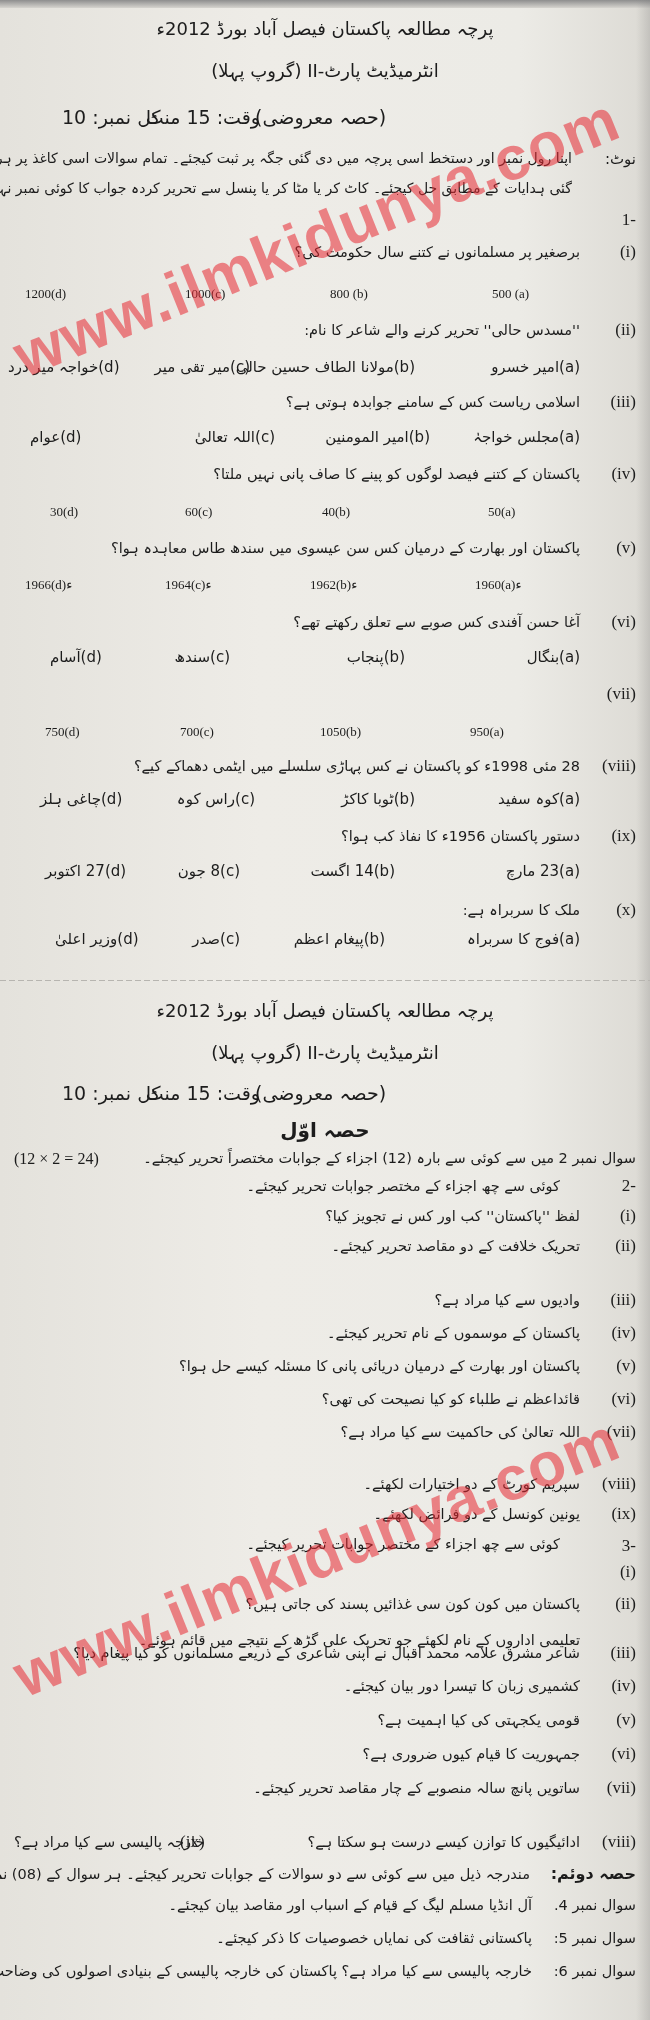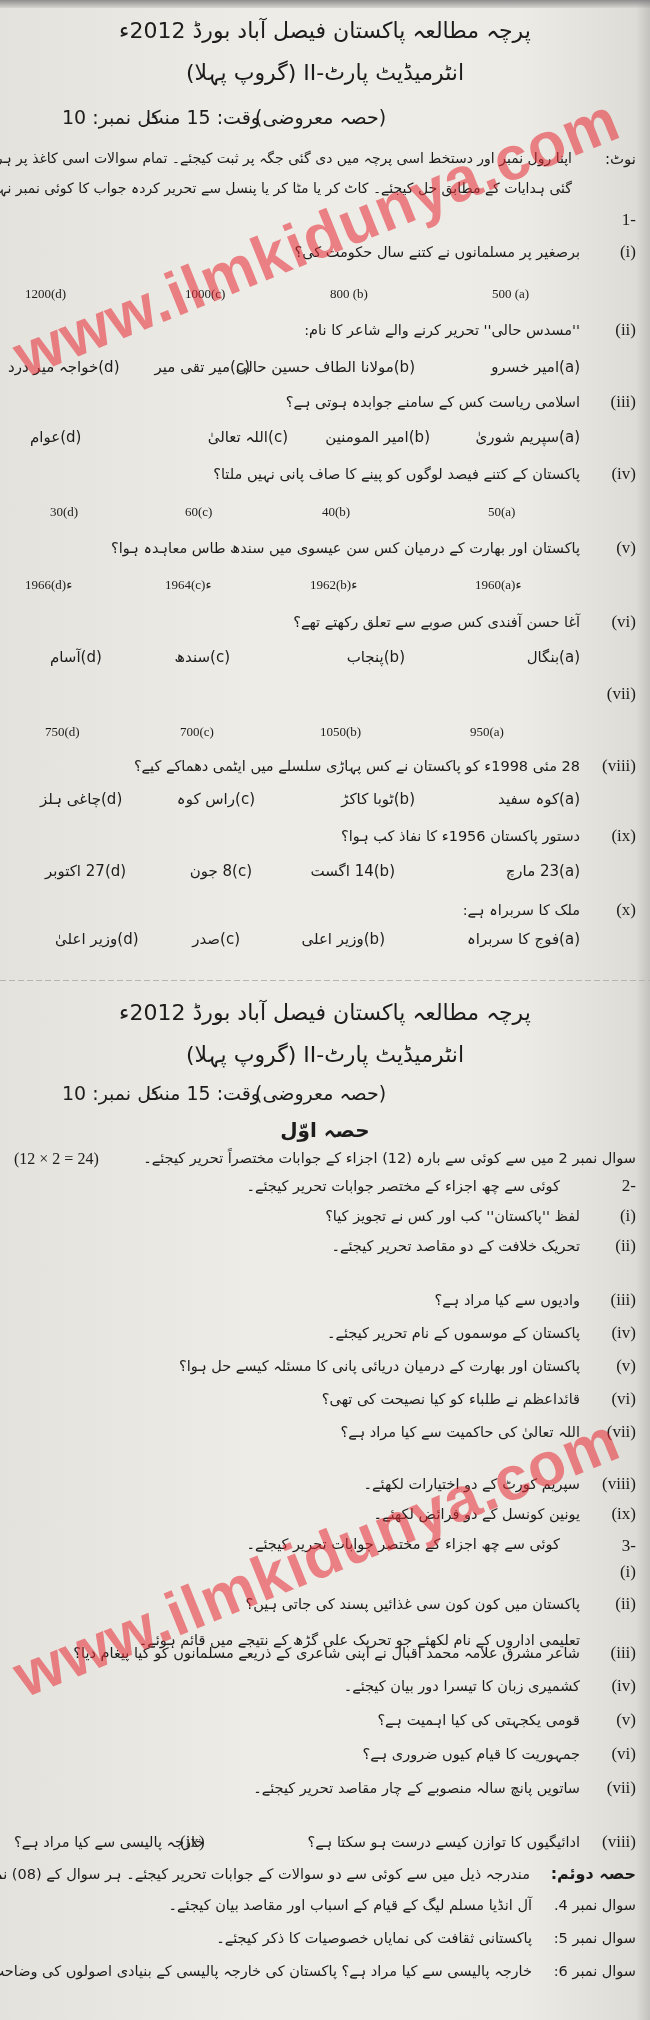--- a/index.html
+++ b/index.html
@@ -27,7 +27,7 @@
 
     .title {
       position: absolute; left: 0; width: 650px; text-align: center;
-      font-size: 22px; direction: rtl;
+      font-size: 18px; direction: rtl;
     }
     .meta-row {
       position: absolute; left: 0; width: 650px; height: 30px;

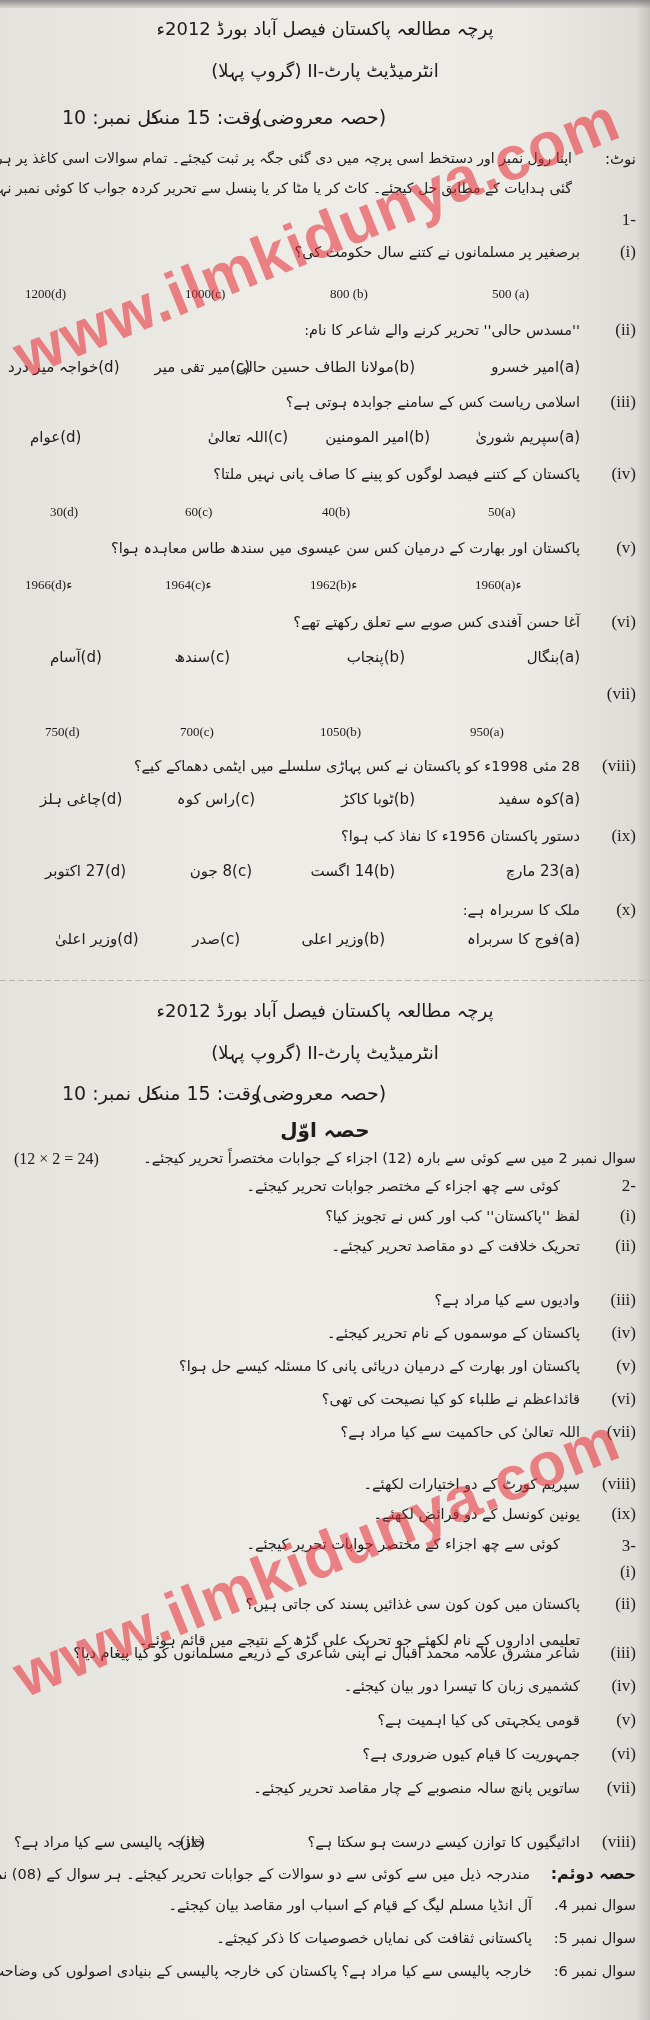--- a/index.html
+++ b/index.html
@@ -121,7 +121,7 @@
   <div class="opts" style="top:428px;">
     <span class="opt ur" style="right:70px;">(a)سپریم شوریٰ</span>
     <span class="opt ur" style="right:220px;">(b)امیر المومنین</span>
-    <span class="opt ur" style="right:362px;">(c)اللہ تعالیٰ</span>
+    <span class="opt ur" style="right:375px;">(c)اللہ تعالیٰ</span>
     <span class="opt ur" style="left:30px;">(d)عوام</span>
   </div>
 

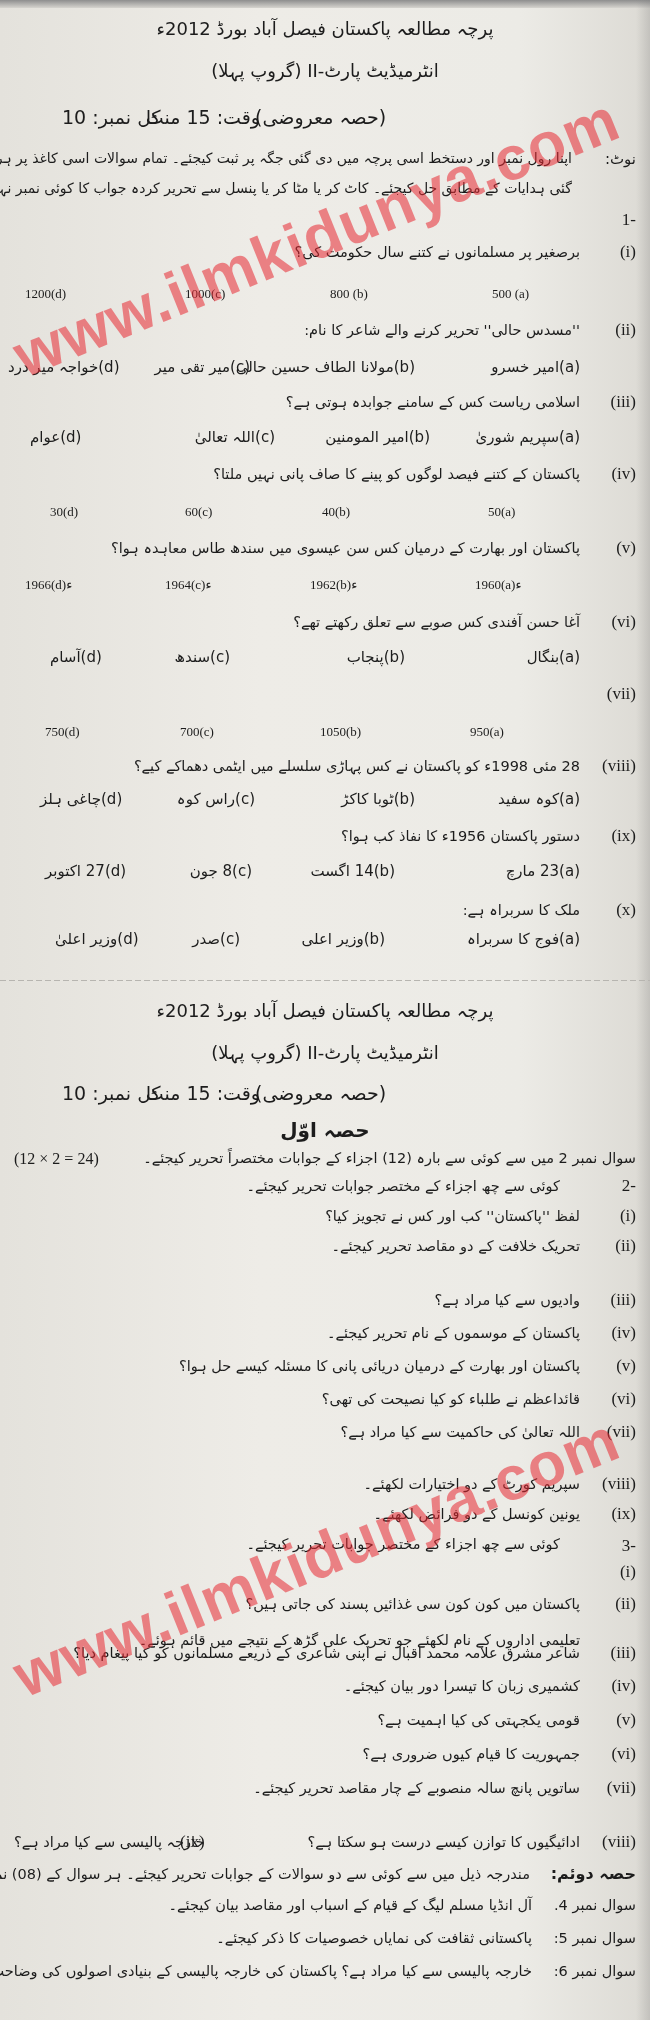--- a/index.html
+++ b/index.html
@@ -119,7 +119,7 @@
   <div class="qnum" style="top:392px;">(iii)</div>
   <div class="qtext urdu" style="top:394px;">اسلامی ریاست کس کے سامنے جوابدہ ہوتی ہے؟</div>
   <div class="opts" style="top:428px;">
-    <span class="opt ur" style="right:70px;">(a)سپریم شوریٰ</span>
+    <span class="opt ur" style="right:70px;">(a)مجلس خواجہٰ</span>
     <span class="opt ur" style="right:220px;">(b)امیر المومنین</span>
     <span class="opt ur" style="right:375px;">(c)اللہ تعالیٰ</span>
     <span class="opt ur" style="left:30px;">(d)عوام</span>

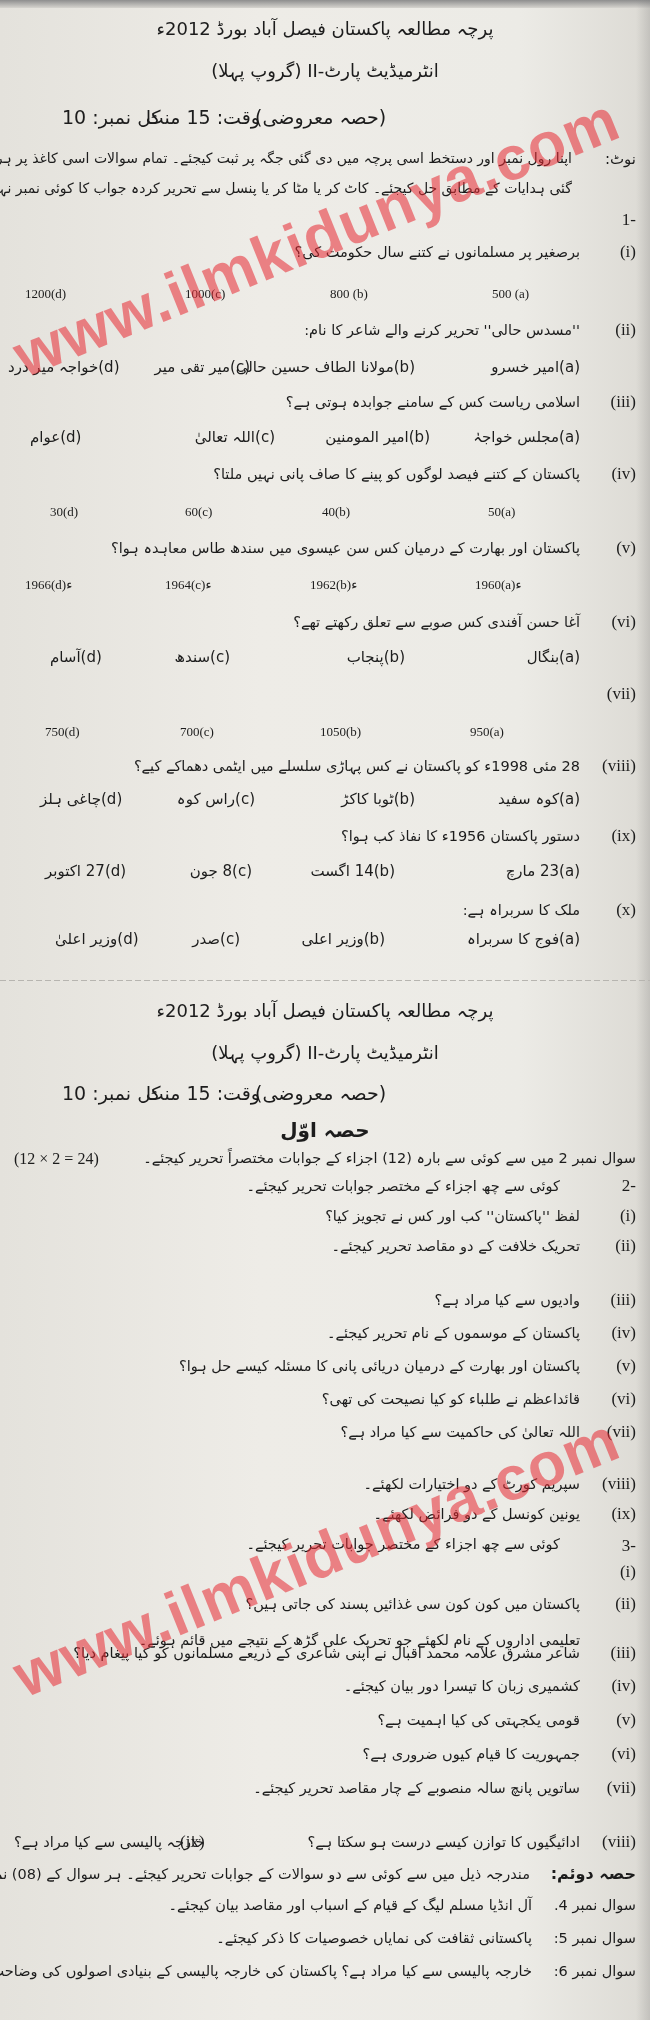--- a/index.html
+++ b/index.html
@@ -174,7 +174,7 @@
   <div class="opts" style="top:862px;">
     <span class="opt ur" style="right:70px;">(a)23 مارچ</span>
     <span class="opt ur" style="right:255px;">(b)14 اگست</span>
-    <span class="opt ur" style="right:398px;">(c)8 جون</span>
+    <span class="opt ur" style="right:410px;">(c)8 جون</span>
     <span class="opt ur" style="left:45px;">(d)27 اکتوبر</span>
   </div>
 

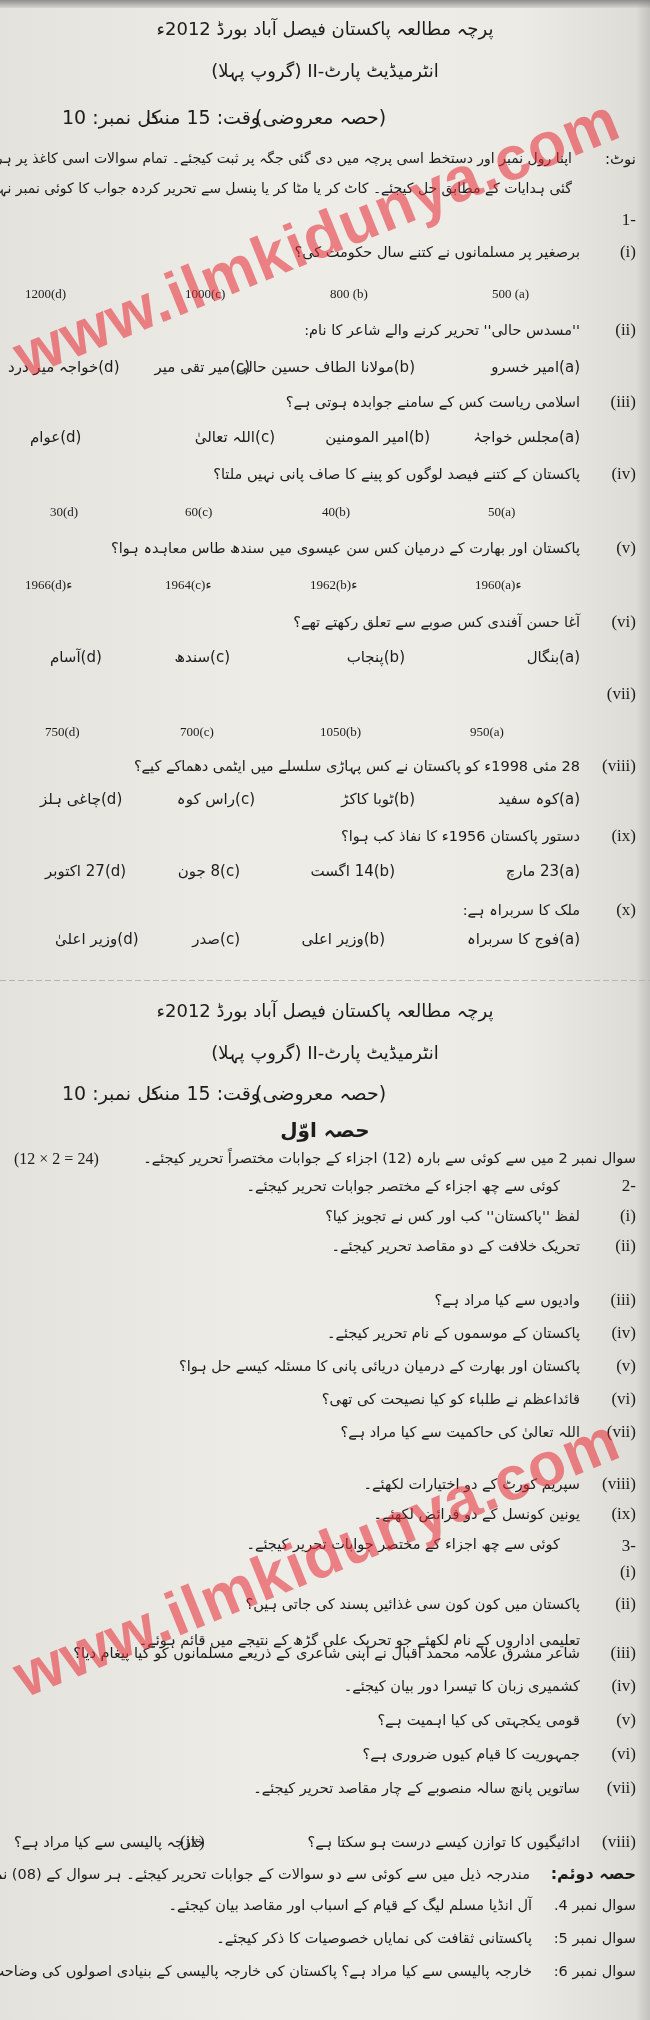--- a/index.html
+++ b/index.html
@@ -182,7 +182,7 @@
   <div class="qtext urdu" style="top:902px;">ملک کا سربراہ ہے:</div>
   <div class="opts" style="top:930px;">
     <span class="opt ur" style="right:70px;">(a)فوج کا سربراہ</span>
-    <span class="opt ur" style="right:265px;">(b)وزیر اعلی</span>
+    <span class="opt ur" style="right:265px;">(b)پیغام اعظم</span>
     <span class="opt ur" style="right:410px;">(c)صدر</span>
     <span class="opt ur" style="left:55px;">(d)وزیر اعلیٰ</span>
   </div>

